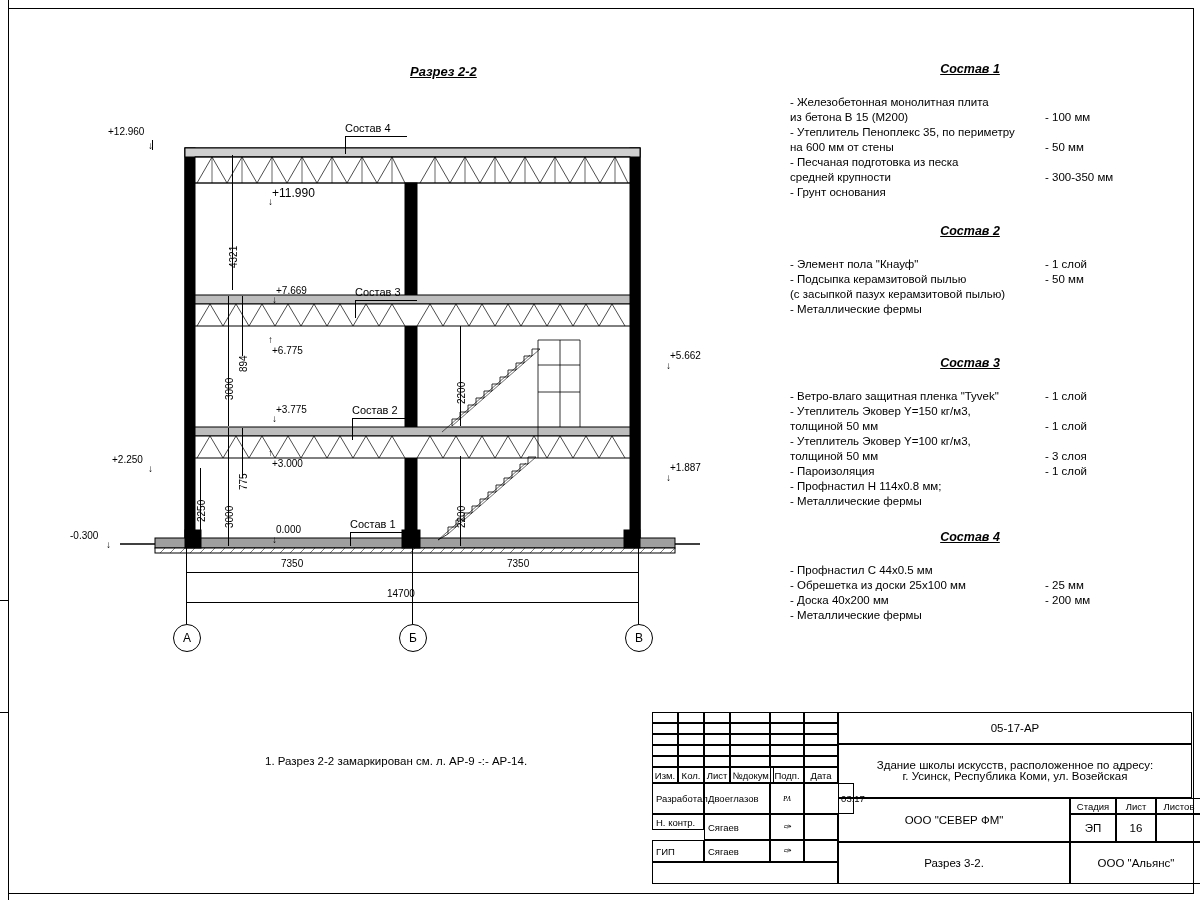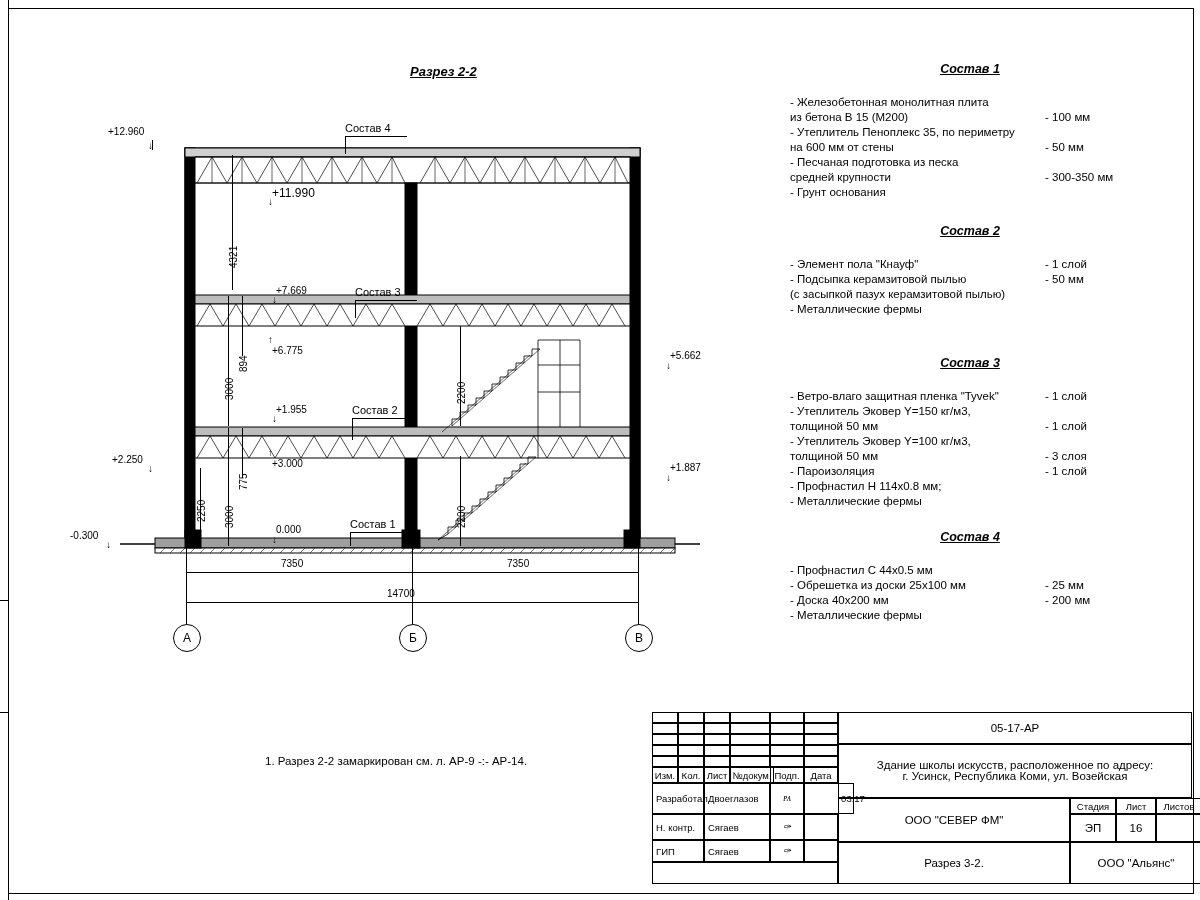--- a/index.html
+++ b/index.html
@@ -165,7 +165,7 @@
   <div class="lbl" style="left:670px;top:350px;font-size:10px;">+5.662</div>
   <div class="lbl" style="left:666px;top:360px;font-size:10px;">↓</div>
 
-  <div class="lbl" style="left:276px;top:404px;font-size:10px;">+1.955</div>
+  <div class="lbl" style="left:276px;top:404px;font-size:10px;">+3.775</div>
   <div class="lbl" style="left:272px;top:413px;font-size:10px;">↓</div>
 
   <div class="lbl" style="left:272px;top:458px;font-size:10px;">+3.000</div>

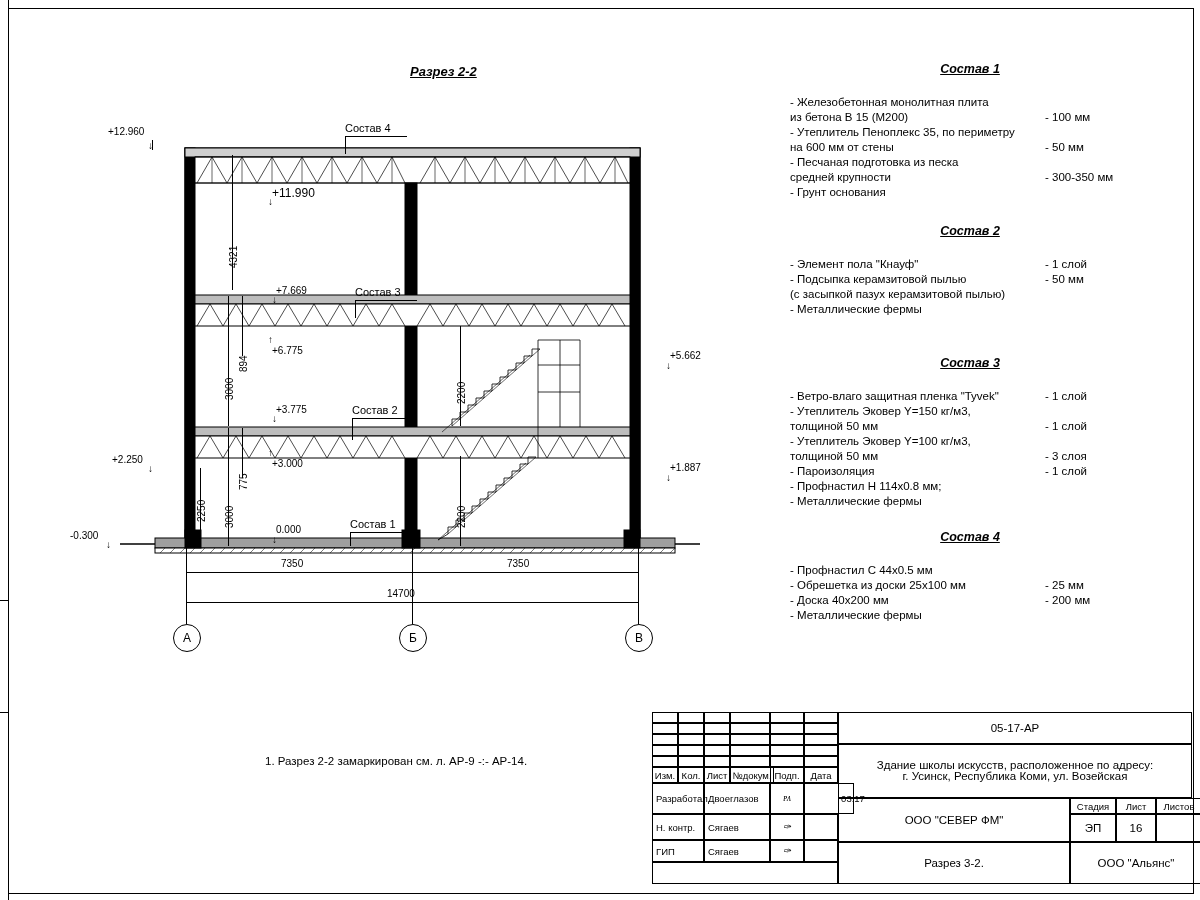--- a/index.html
+++ b/index.html
@@ -336,7 +336,7 @@
     <div class="cell sig" style="left:118px;top:71px;width:34px;height:31px;">ᴘᴧ</div>
     <div class="cell" style="left:152px;top:71px;width:34px;height:31px;padding-left:48px;">03.17</div>
 
-    <div class="cell left" style="left:0;top:102px;width:52px;height:26px;">Н. контр.</div>
+    <div class="cell left" style="left:0;top:102px;width:52px;height:16px;">Н. контр.</div>
     <div class="cell left" style="left:52px;top:102px;width:66px;height:26px;">Сягаев</div>
     <div class="cell sig" style="left:118px;top:102px;width:34px;height:26px;">✑</div>
     <div class="cell" style="left:152px;top:102px;width:34px;height:26px;"></div>

